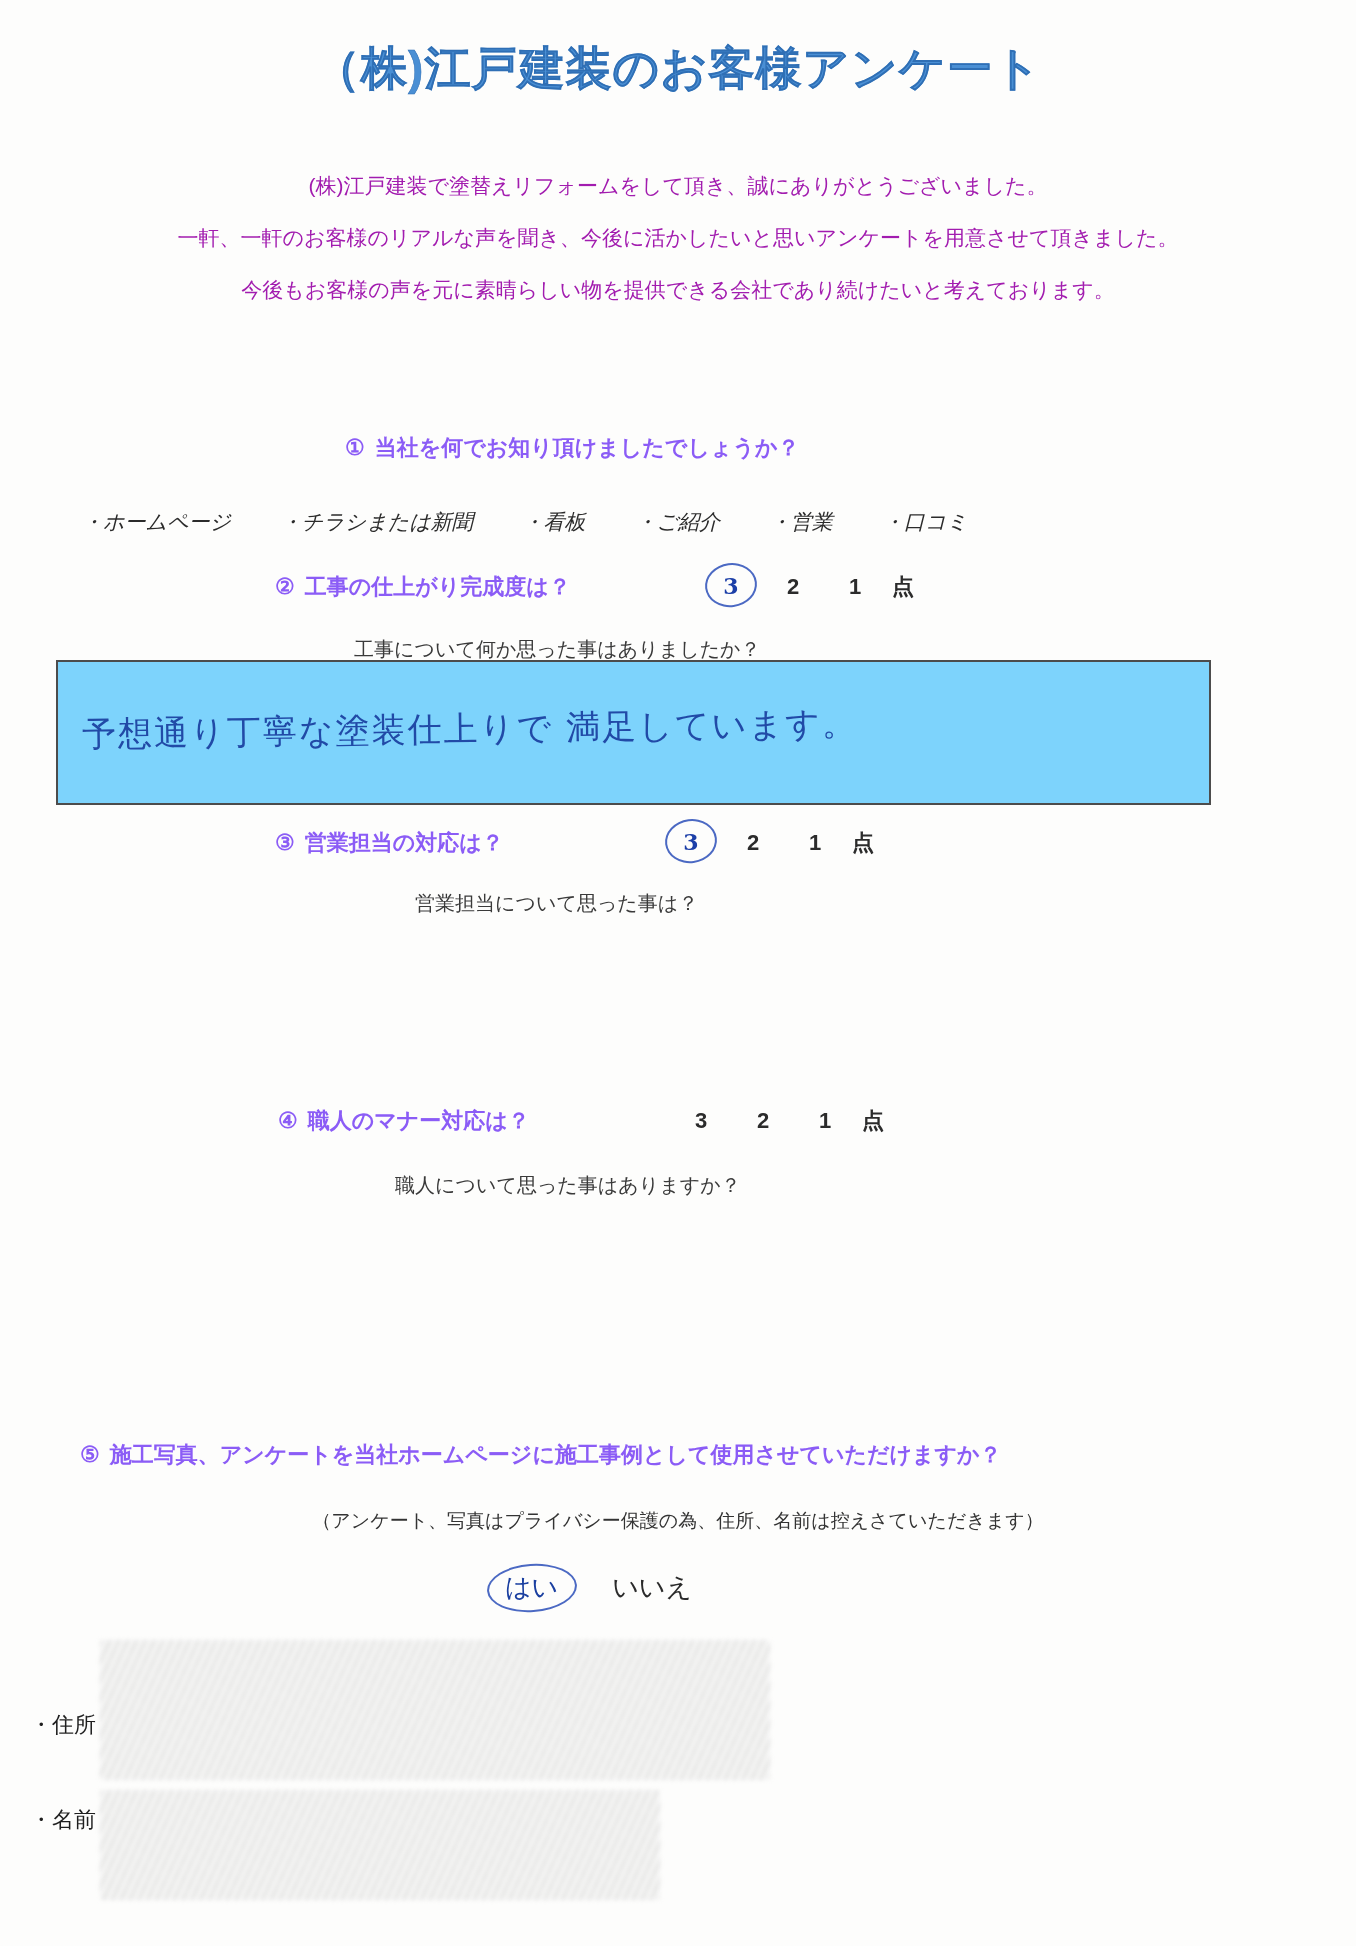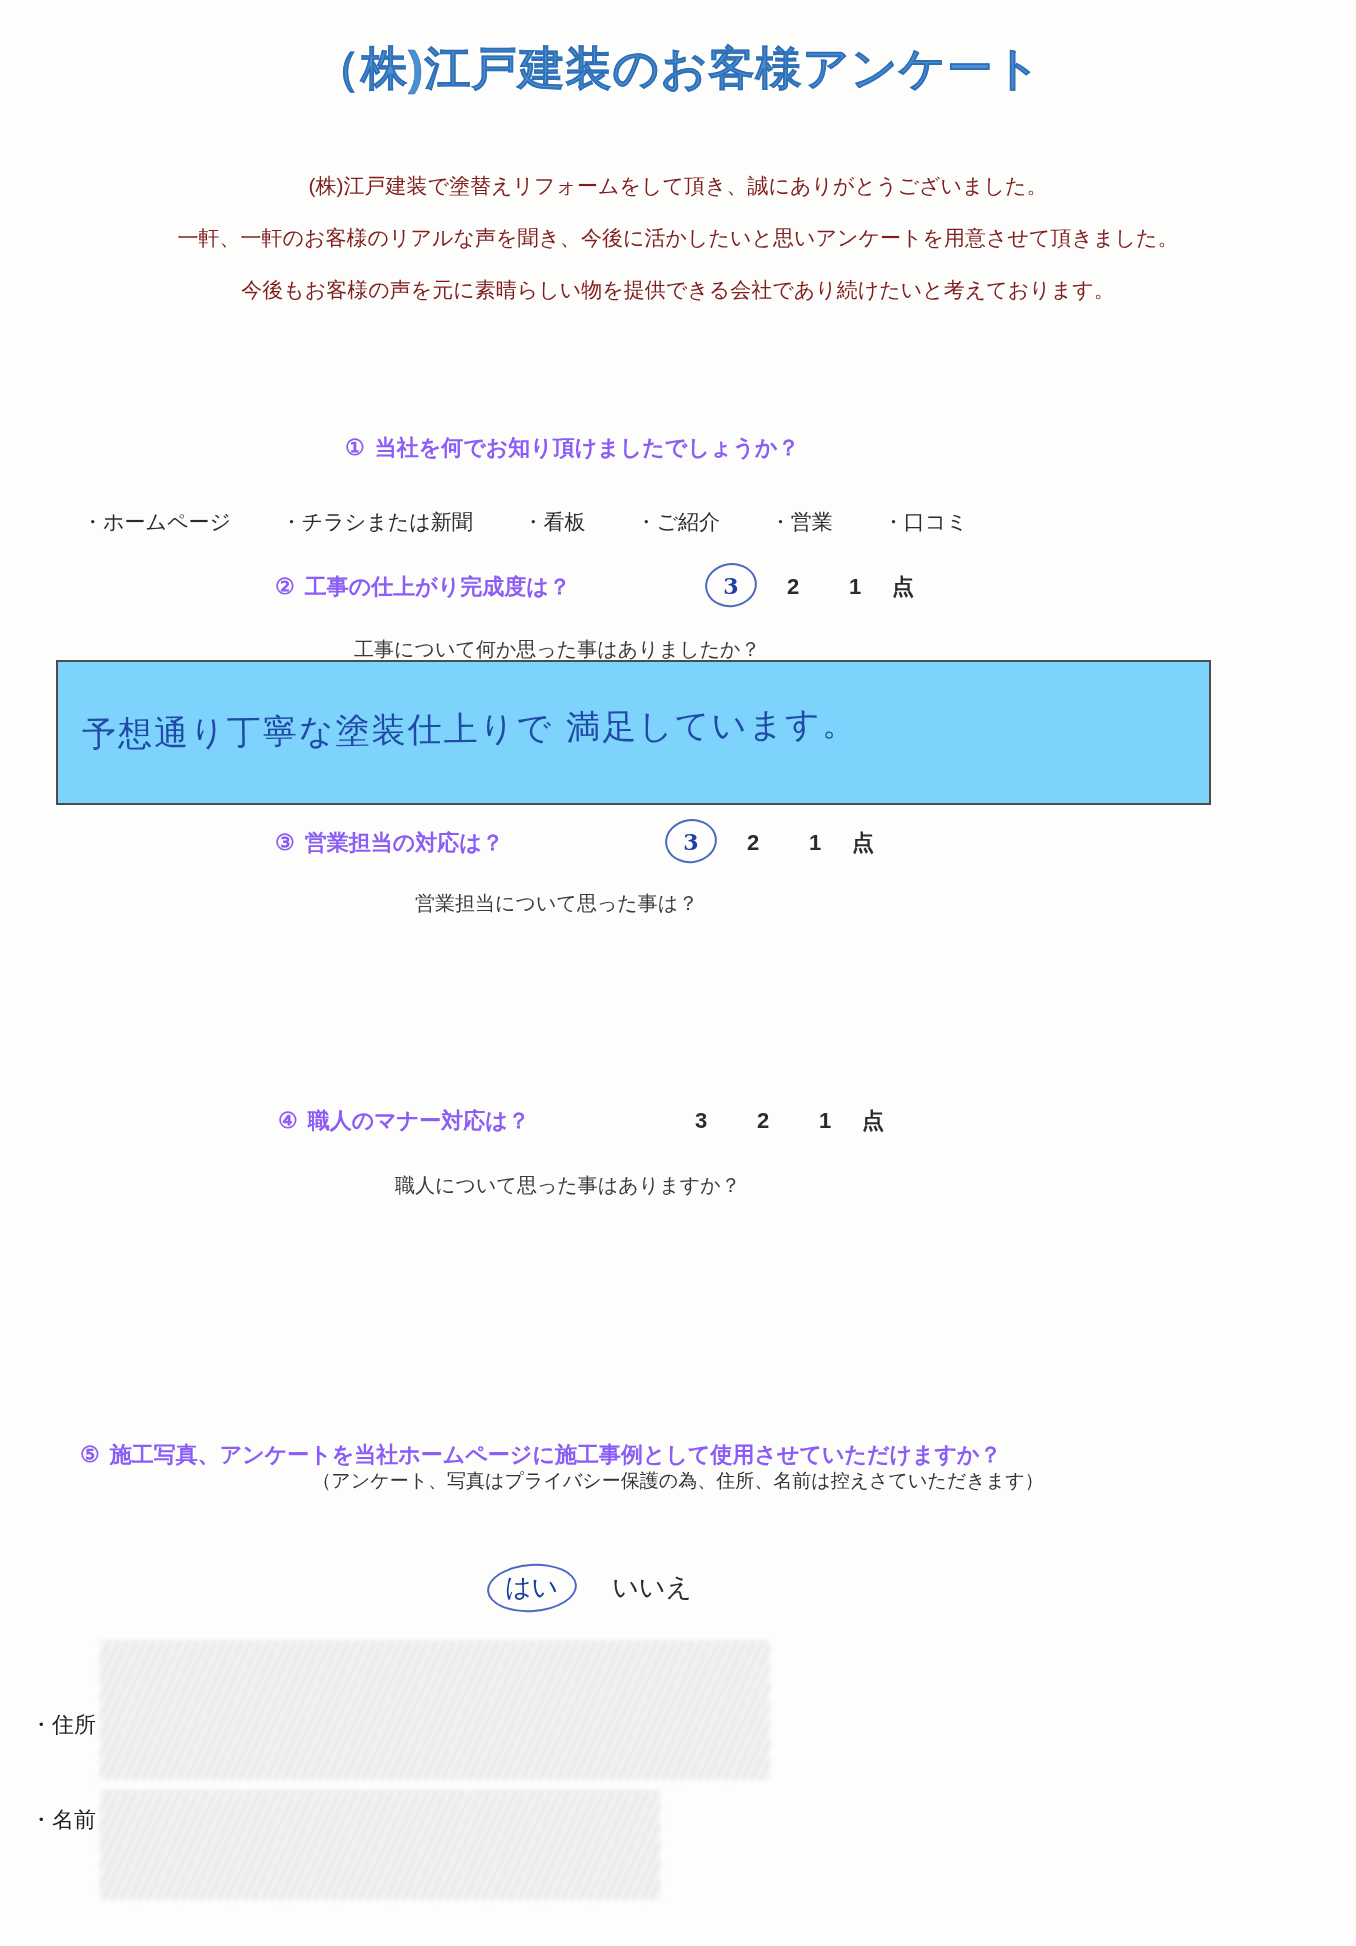--- a/index.html
+++ b/index.html
@@ -44,7 +44,7 @@
     text-align: center;
     font-size: 21px;
     line-height: 52px;
-    color: #7f1d1d;
+    color: #a21caf;
   }
 
   

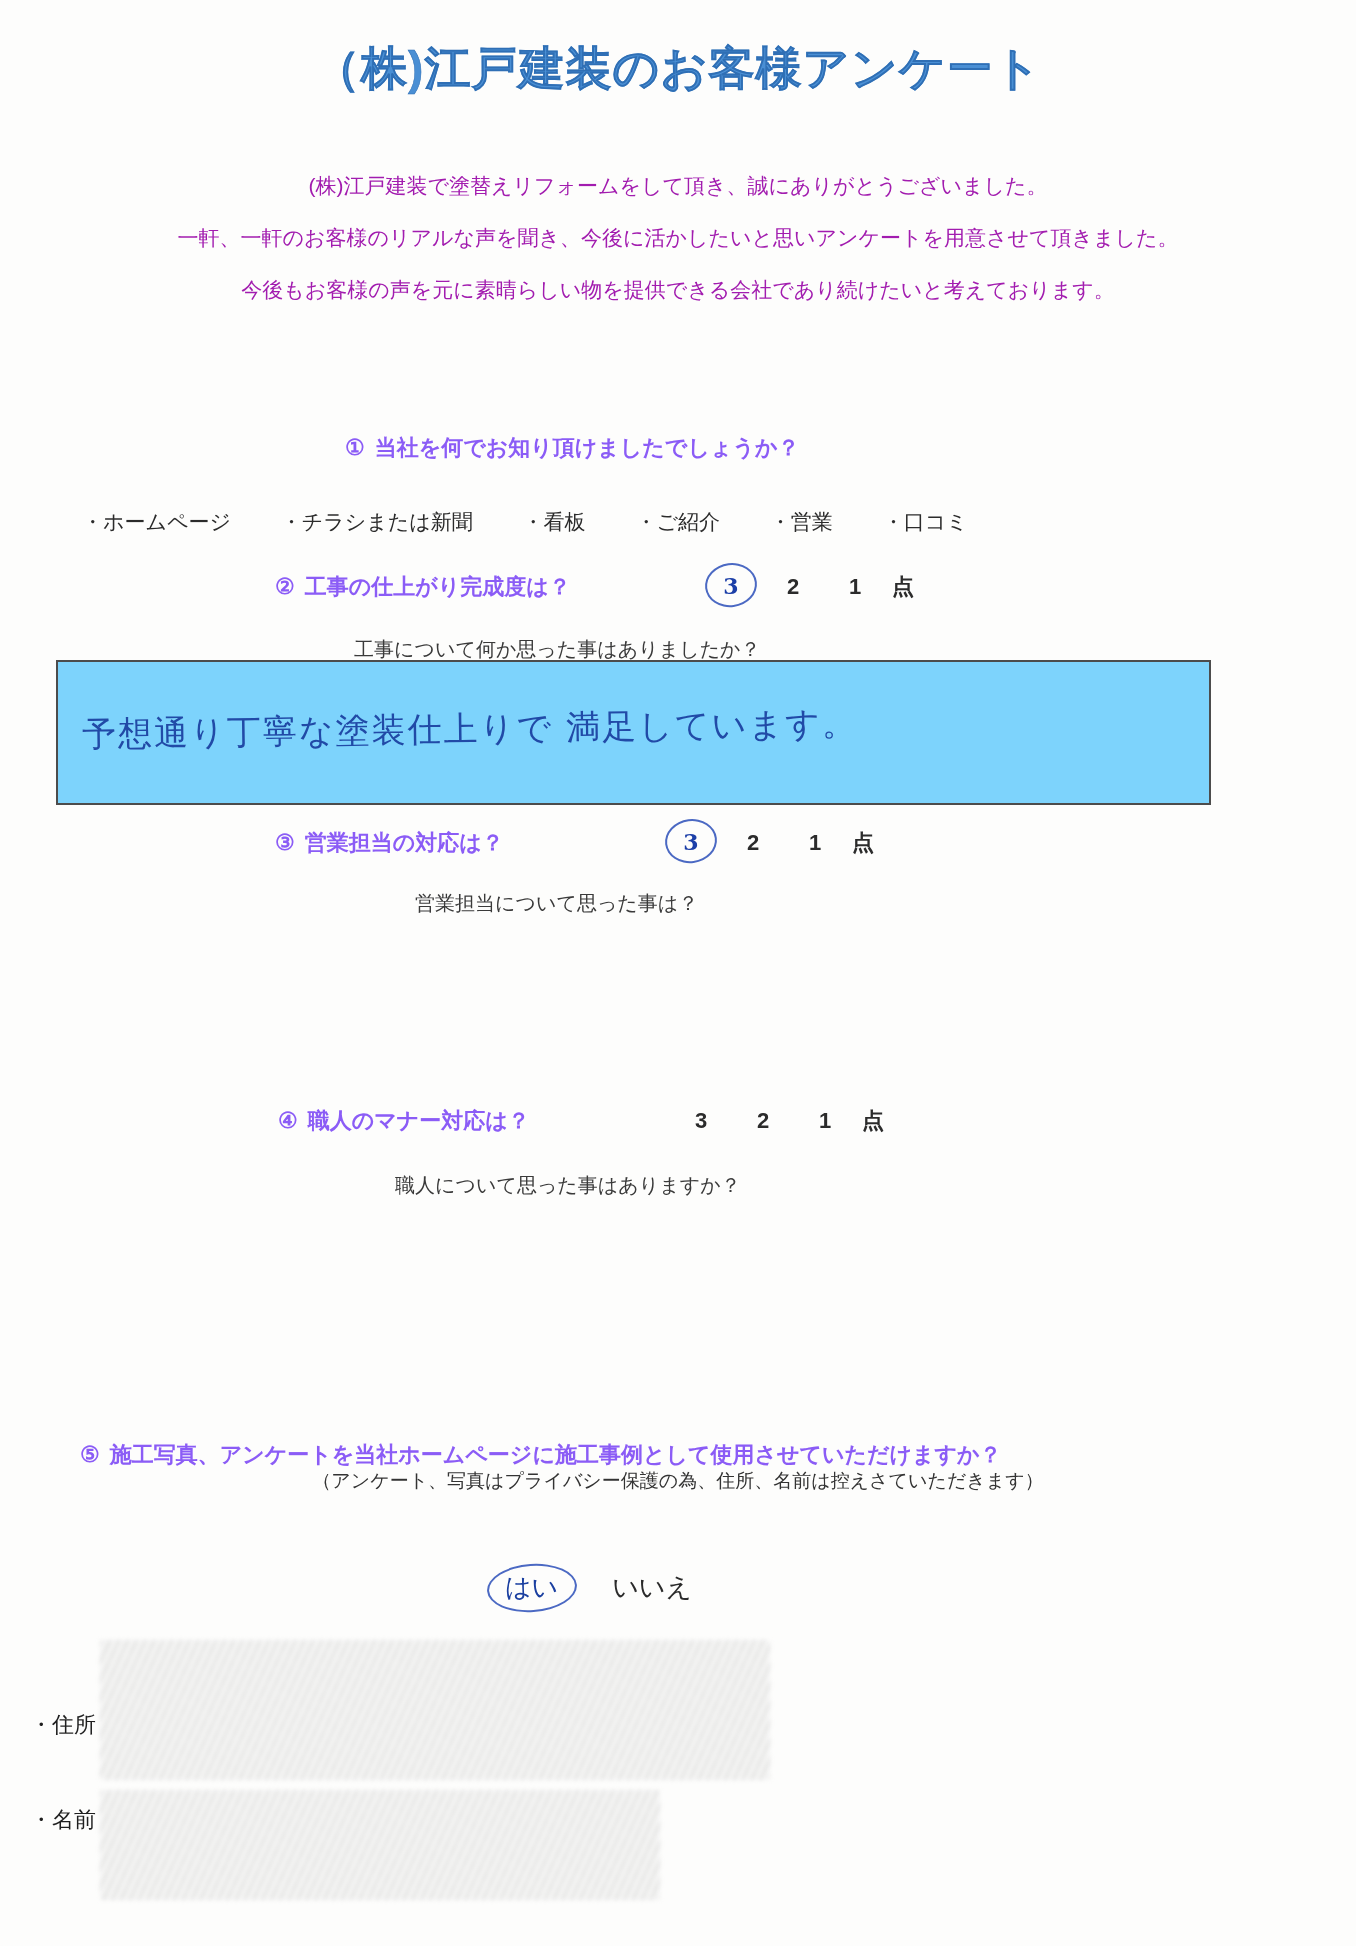--- a/index.html
+++ b/index.html
@@ -191,7 +191,7 @@
     <span class="q-num">①</span><span>当社を何でお知り頂けましたでしょうか？</span>
   </div>
 
-  <div class="choices" style="top:508px; left:82px;">
+  <div class="choices" style="top:508px; left:82px;font-style:italic;">
     <span class="opt">・ホームページ</span>
     <span class="opt">・チラシまたは新聞</span>
     <span class="opt">・看板</span>

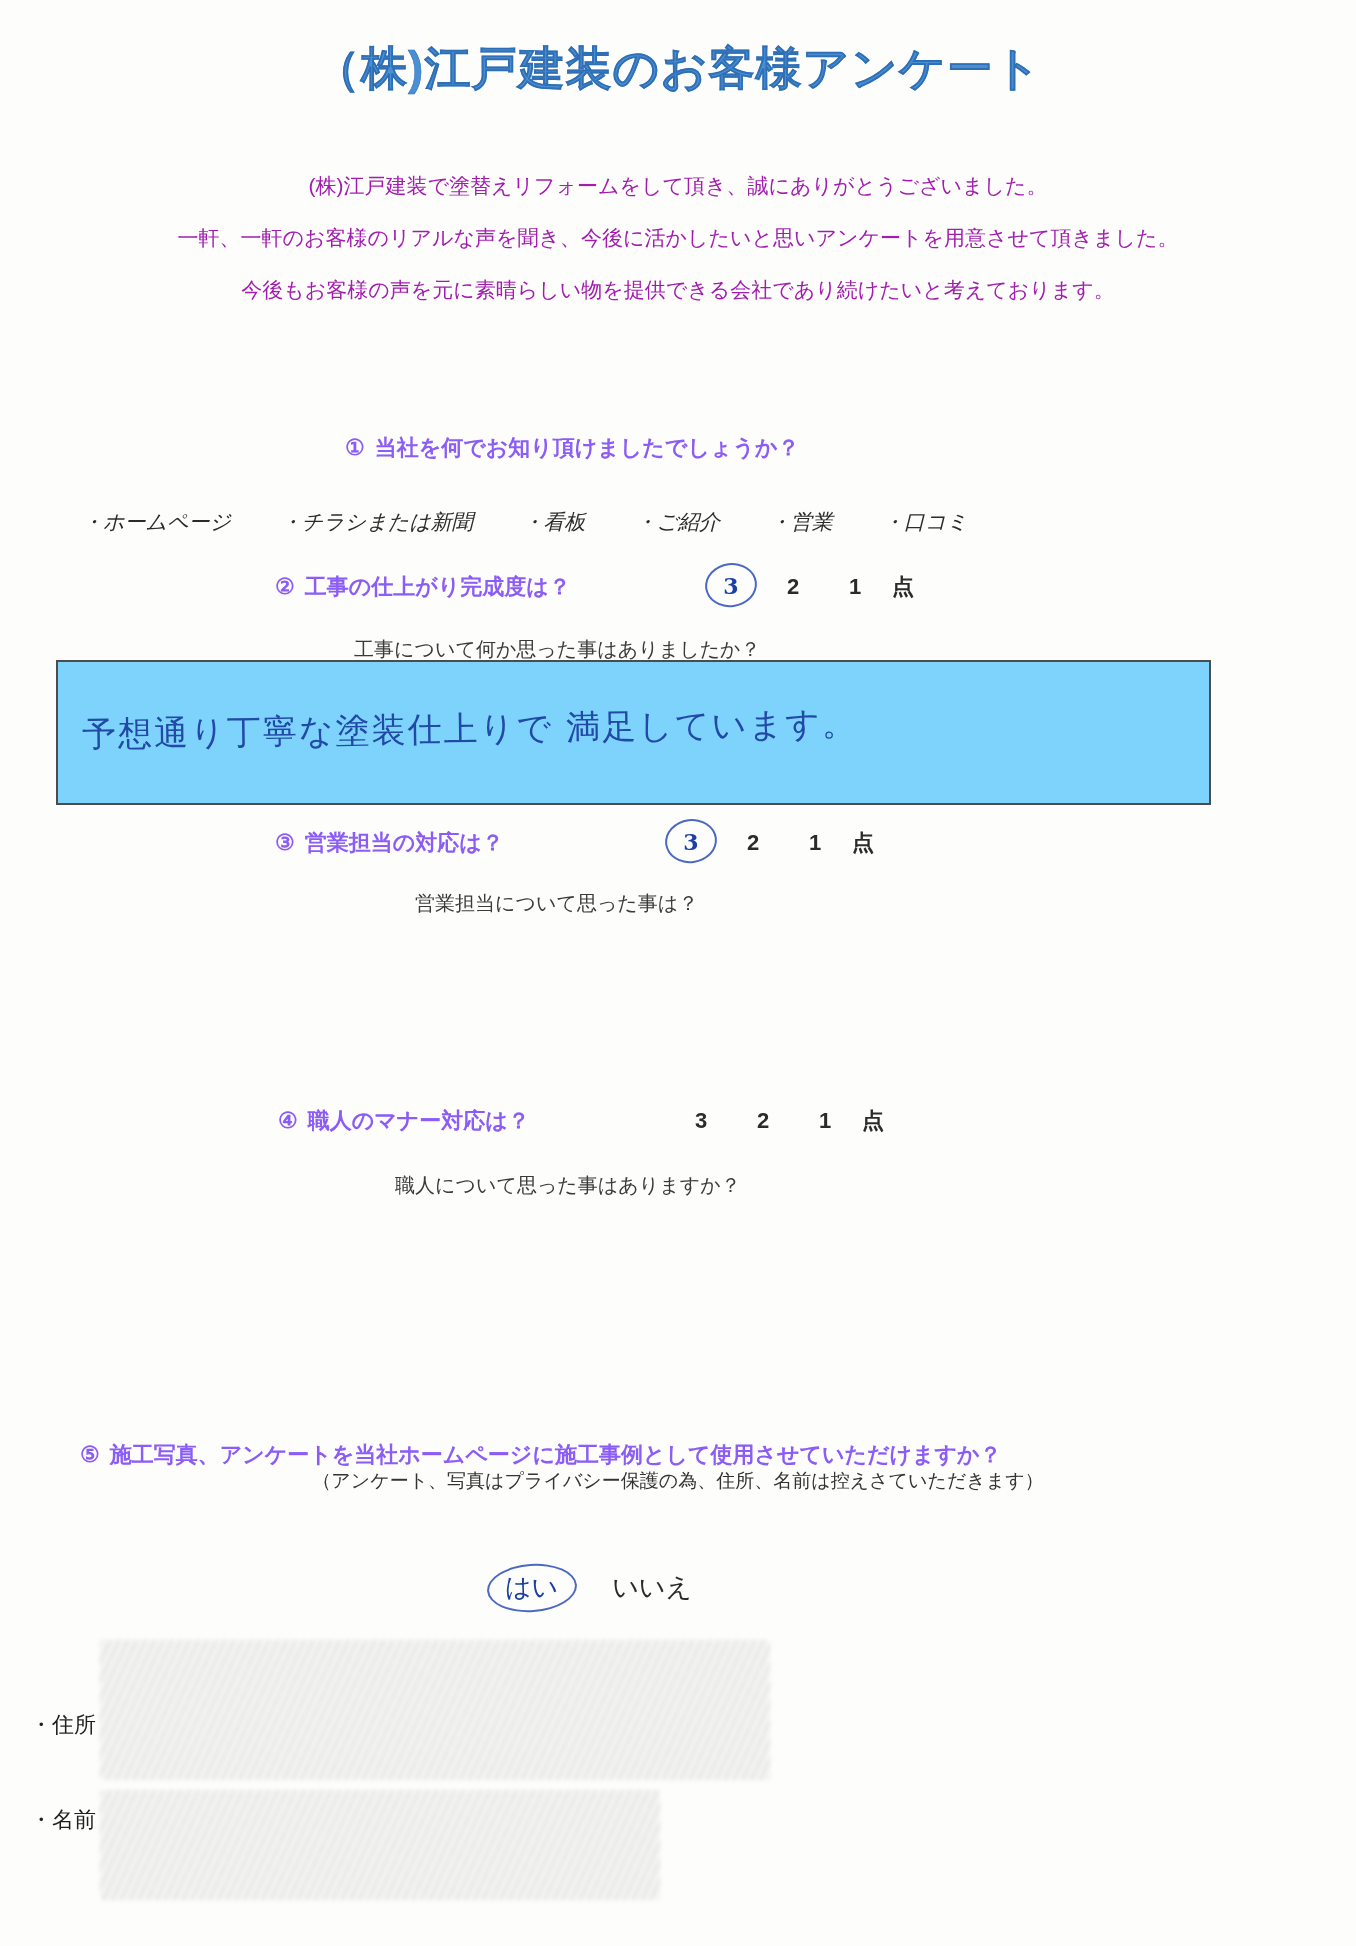--- a/index.html
+++ b/index.html
@@ -237,7 +237,7 @@
     <span class="q-num">⑤</span><span>施工写真、アンケートを当社ホームページに施工事例として使用させていただけますか？</span>
   </div>
 
-  <div class="note" style="top:1468px; left:0;">（アンケート、写真はプライバシー保護の為、住所、名前は控えさていただきます）</div>
+  <div class="note" style="top:1508px; left:0;">（アンケート、写真はプライバシー保護の為、住所、名前は控えさていただきます）</div>
 
   <div class="yesno" style="top:1570px; left:505px;">
     <span class="yes">はい</span><span class="no">いいえ</span>

